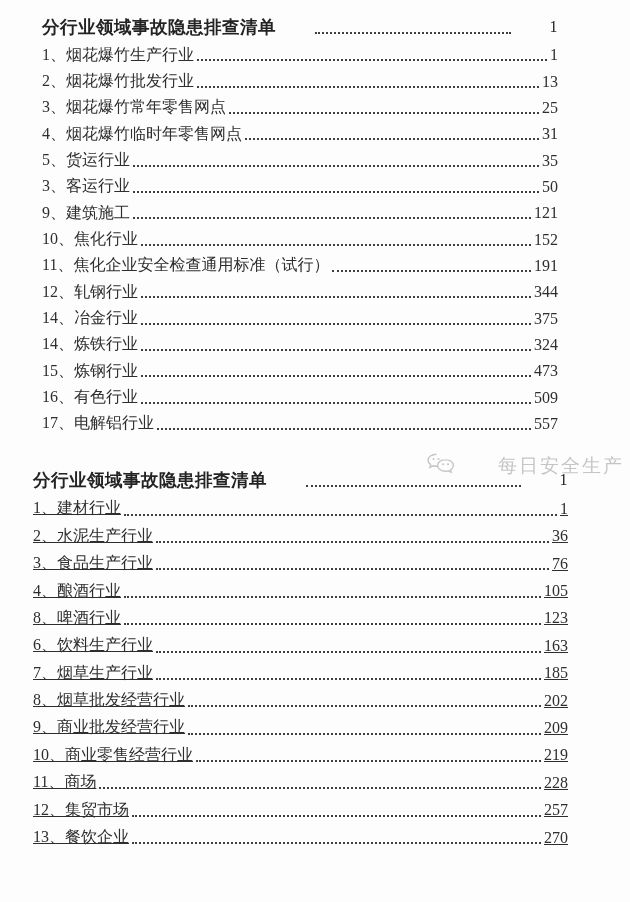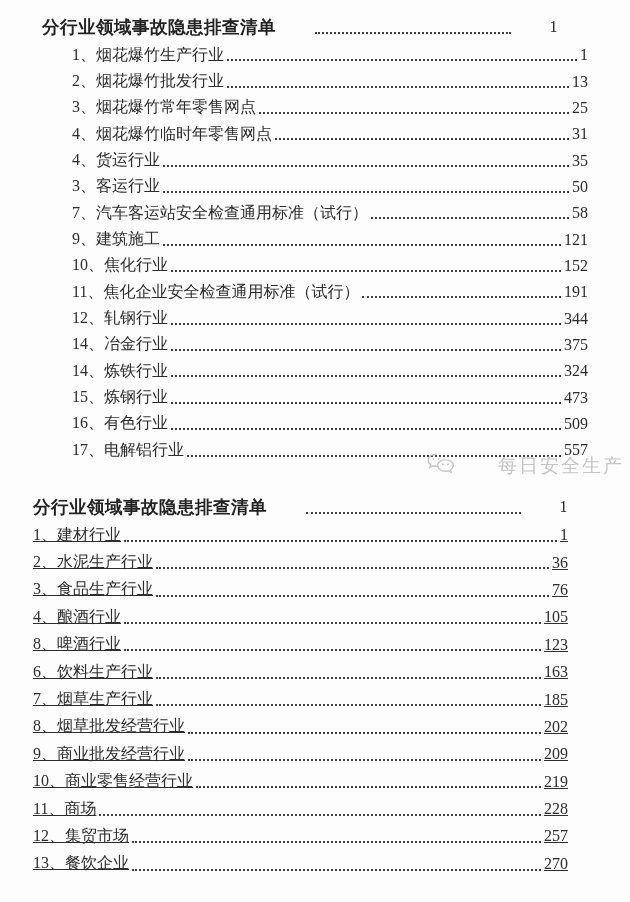--- a/index.html
+++ b/index.html
@@ -25,7 +25,7 @@
     align-items: center;
     width: 100%;
   }
-  .section-1 .item-row { height: 26.35px; margin-left: 30px; }
+  .section-1 .item-row { height: 26.35px; }
   .section-2 .item-row { height: 27.4px; text-decoration: underline; }
   .header-row { height: 30px; gap: 36px; }
 

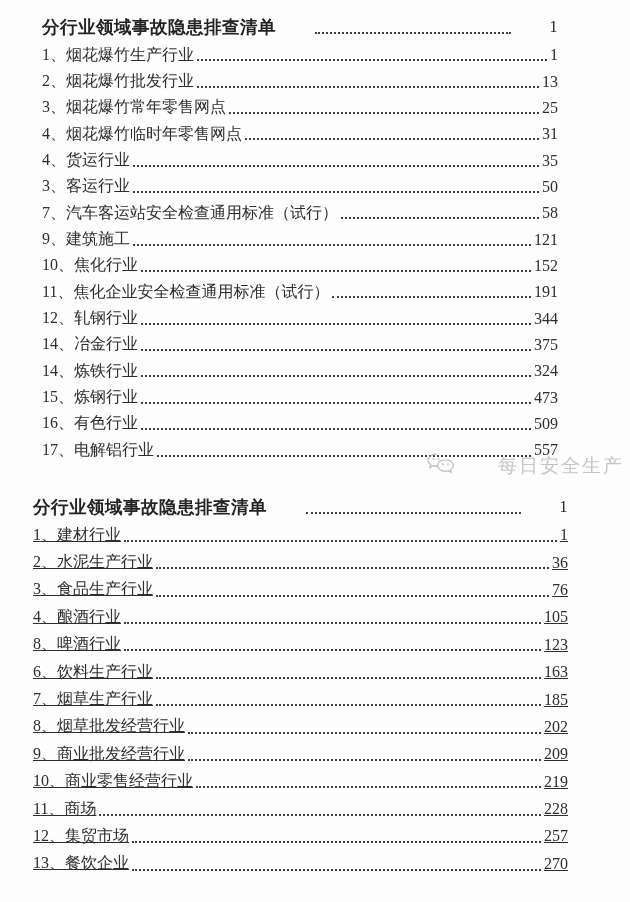--- a/index.html
+++ b/index.html
@@ -126,7 +126,7 @@
   </div>
 
   <div class="toc-row item-row">
-    <span class="toc-title">4、货运行业</span>
+    <span class="toc-title">5、货运行业</span>
     <span class="leader"></span>
     <span class="page-num">35</span>
   </div>

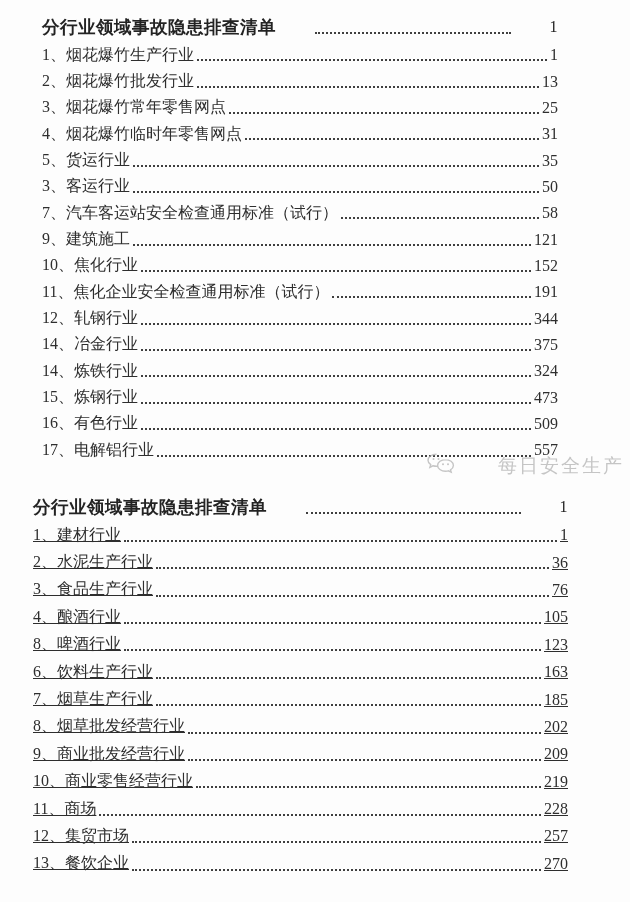--- a/index.html
+++ b/index.html
@@ -137,11 +137,6 @@
     <span class="page-num">50</span>
   </div>
 
-  <div class="toc-row item-row">
-    <span class="toc-title">7、汽车客运站安全检查通用标准（试行）</span>
-    <span class="leader"></span>
-    <span class="page-num">58</span>
-  </div>
 
 
   <div class="toc-row item-row">

